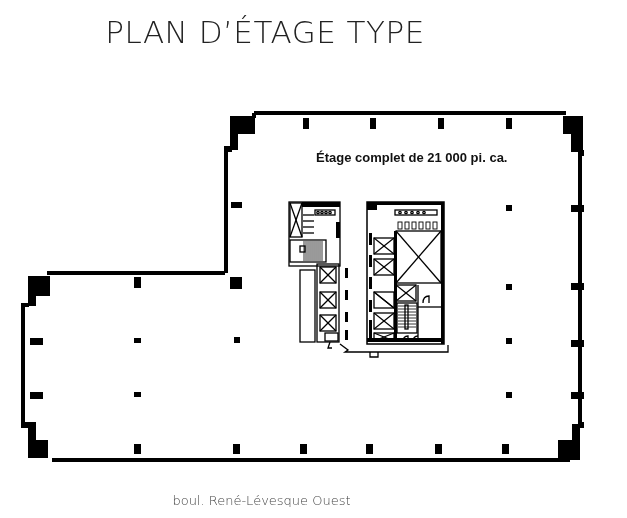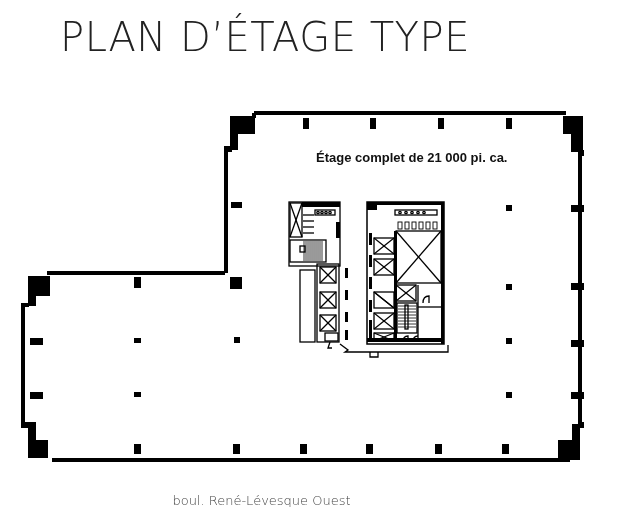--- a/index.html
+++ b/index.html
@@ -4,7 +4,7 @@
 <style>
   html, body { margin: 0; padding: 0; background: #ffffff; }
   body { width: 627px; height: 518px; position: relative; overflow: hidden; font-family: "Liberation Sans", "DejaVu Sans", sans-serif; }
-  .title { position: absolute; left: 0; top: 14px; width: 530px; text-align: center; font-size: 40px; font-weight: 300; letter-spacing: 0.5px; color: #222222; font-family: "DejaVu Sans", "Liberation Sans", sans-serif; }
+  .title { position: absolute; left: 0; top: 14px; width: 530px; text-align: center; font-size: 31px; font-weight: 300; letter-spacing: 0.5px; color: #222222; font-family: "DejaVu Sans", "Liberation Sans", sans-serif; }
   .area-label { position: absolute; left: 316px; top: 150px; font-size: 13px; font-weight: 700; color: #111111; font-family: "Liberation Sans", sans-serif; }
   .street { position: absolute; left: 0; width: 523px; top: 493px; text-align: center; font-size: 13px; color: #444444; font-family: "DejaVu Sans", sans-serif; font-weight: 300; }
   svg.plan { position: absolute; left: 0; top: 0; }

